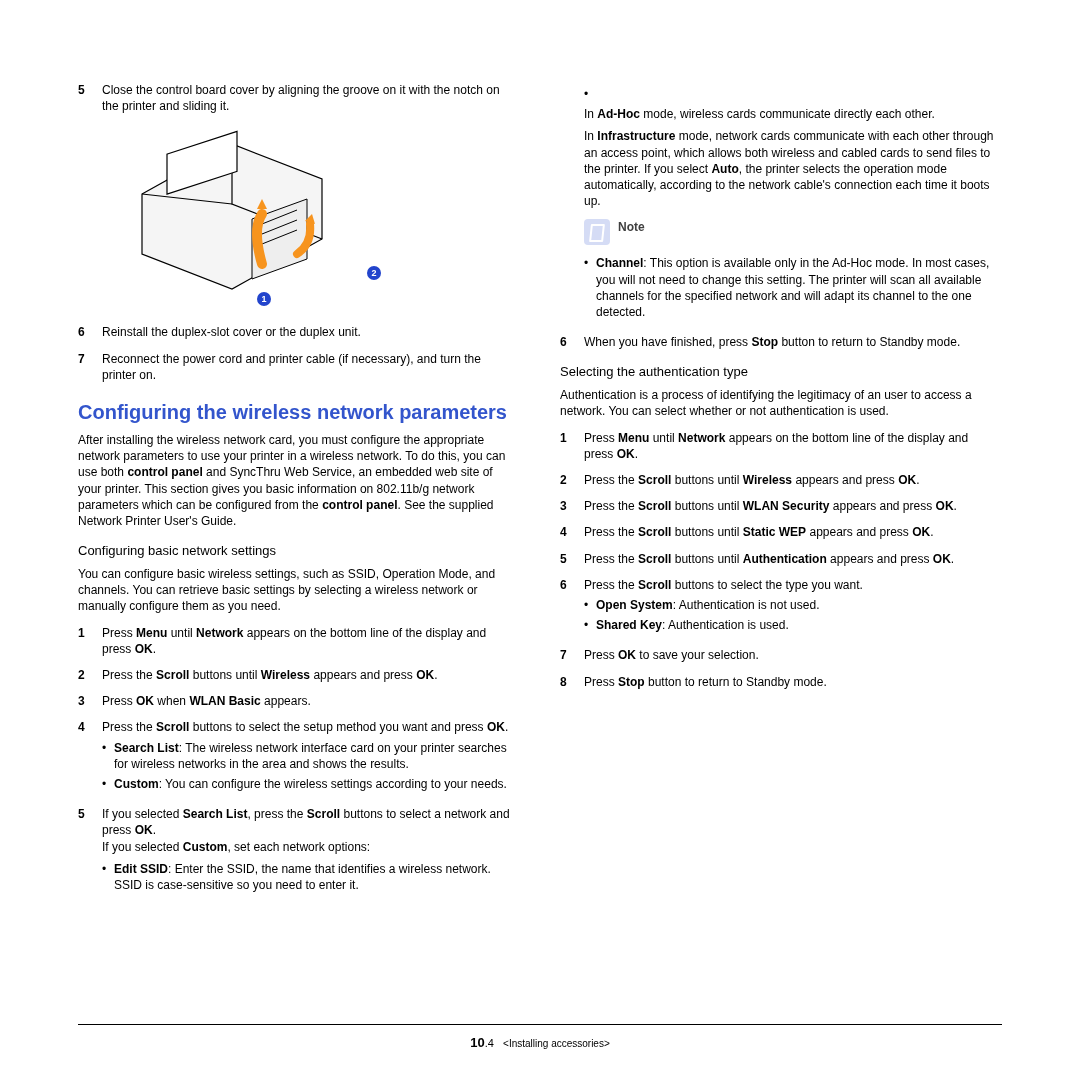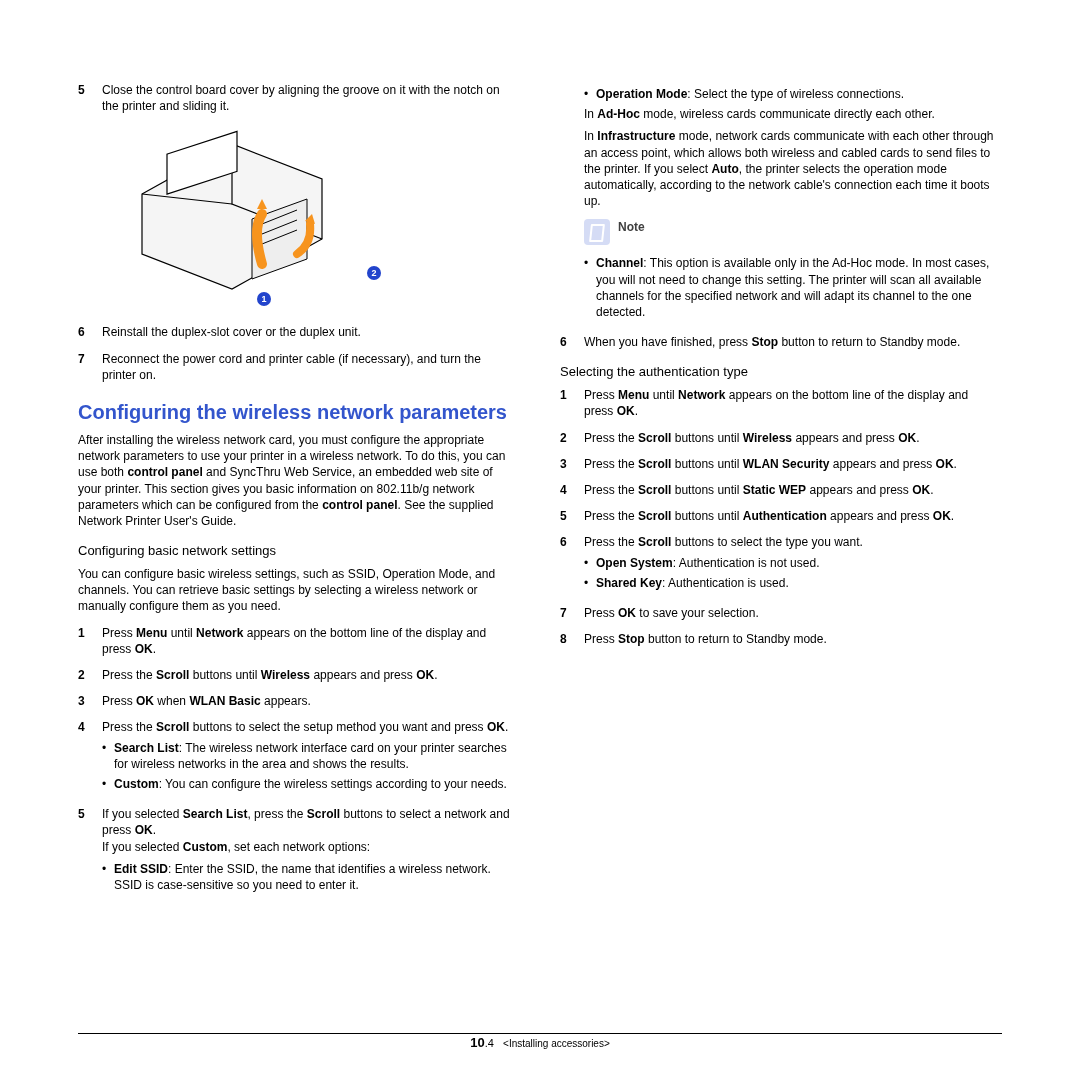--- a/index.html
+++ b/index.html
@@ -176,7 +176,6 @@
       <div class="step-body">
         <div class="bullet">
             <span class="dot">•</span>
-            <div><b>Operation Mode</b><span>: Select the type of wireless connections.</span></div>
           </div>
         <div class="sub"><span>In </span><b>Ad-Hoc</b><span> mode, wireless cards communicate directly each other.</span></div>
         <div class="sub"><span>In </span><b>Infrastructure</b><span> mode, network cards communicate with each other through an access point, which allows both wireless and cabled cards to send files to the printer. If you select </span><b>Auto</b><span>, the printer selects the operation mode automatically, according to the network cable's connection each time it boots up.</span></div>

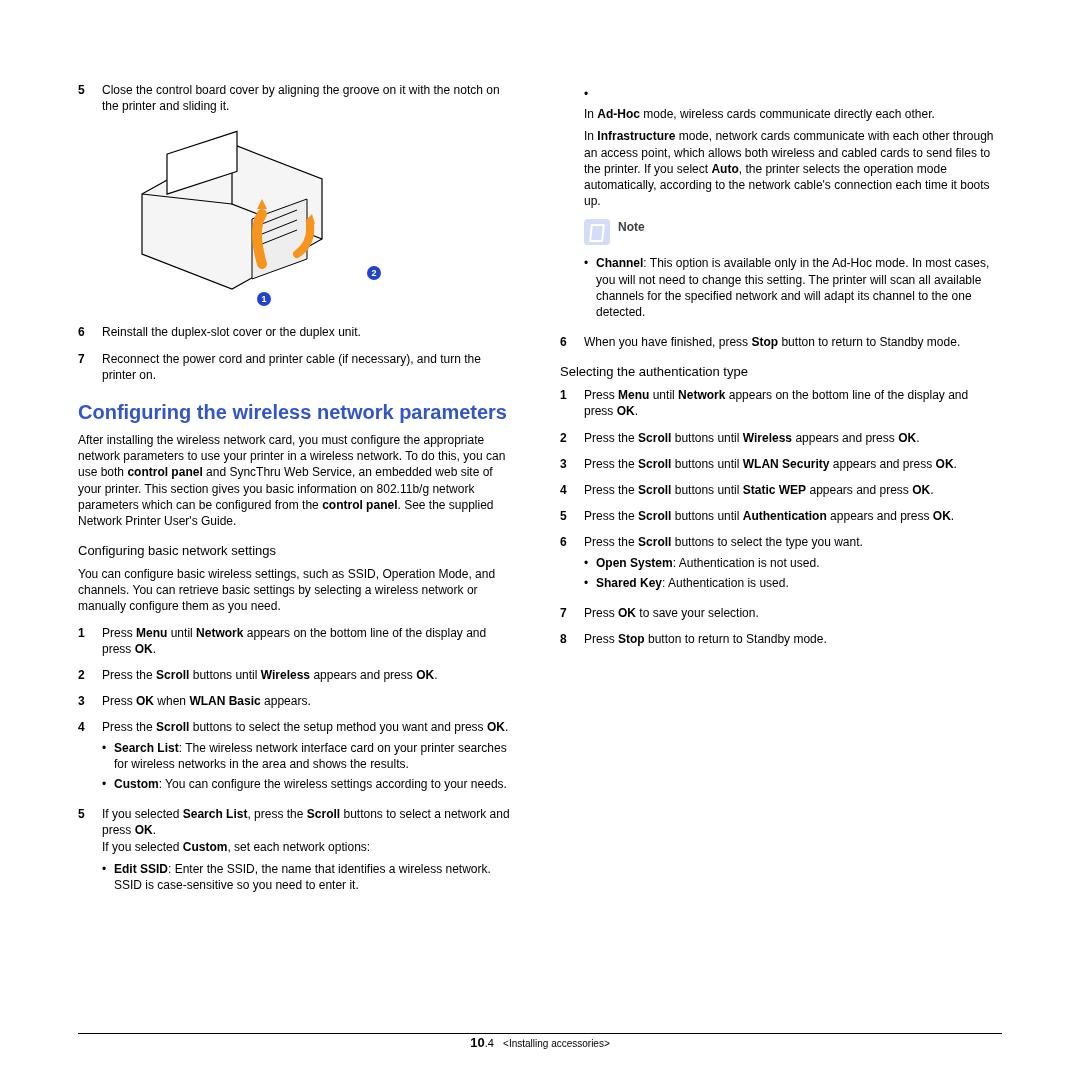--- a/index.html
+++ b/index.html
@@ -200,6 +200,7 @@
     </div>
 
     <div class="h2">Selecting the authentication type</div>
+    <p class="body">Authentication is a process of identifying the legitimacy of an user to access a network. You can select whether or not authentication is used.</p>
 
     <div class="step">
         <div class="step-num">1</div>

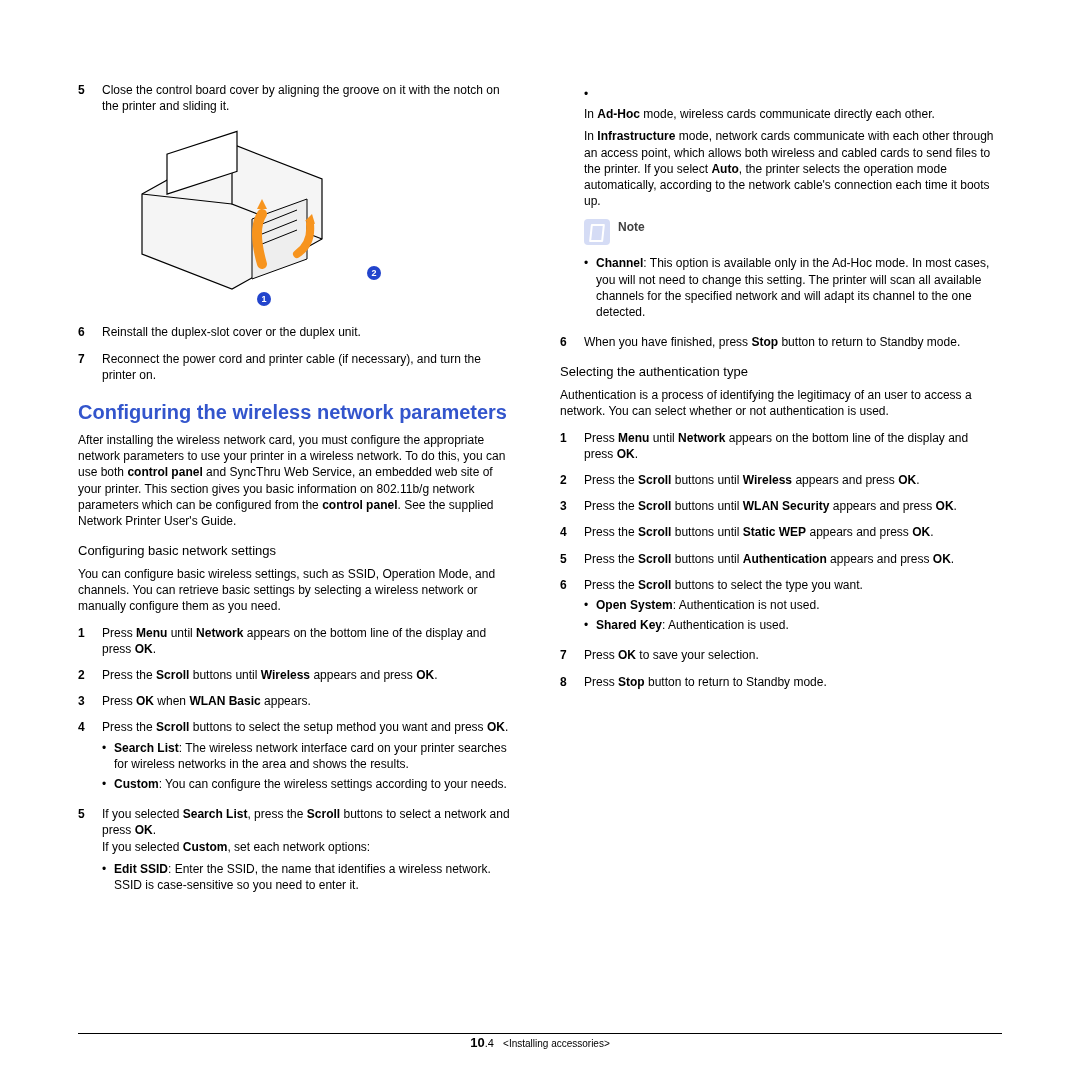--- a/index.html
+++ b/index.html
@@ -74,7 +74,7 @@
   .footer {
     position:absolute; left:78px; right:78px; bottom:30px;
     border-top:1px solid #000;
-    text-align:center; padding-top:1px;
+    text-align:center; padding-top:10px;
     font-size:11px;
   }
   .footer .pn{font-weight:bold;font-size:13px;}

